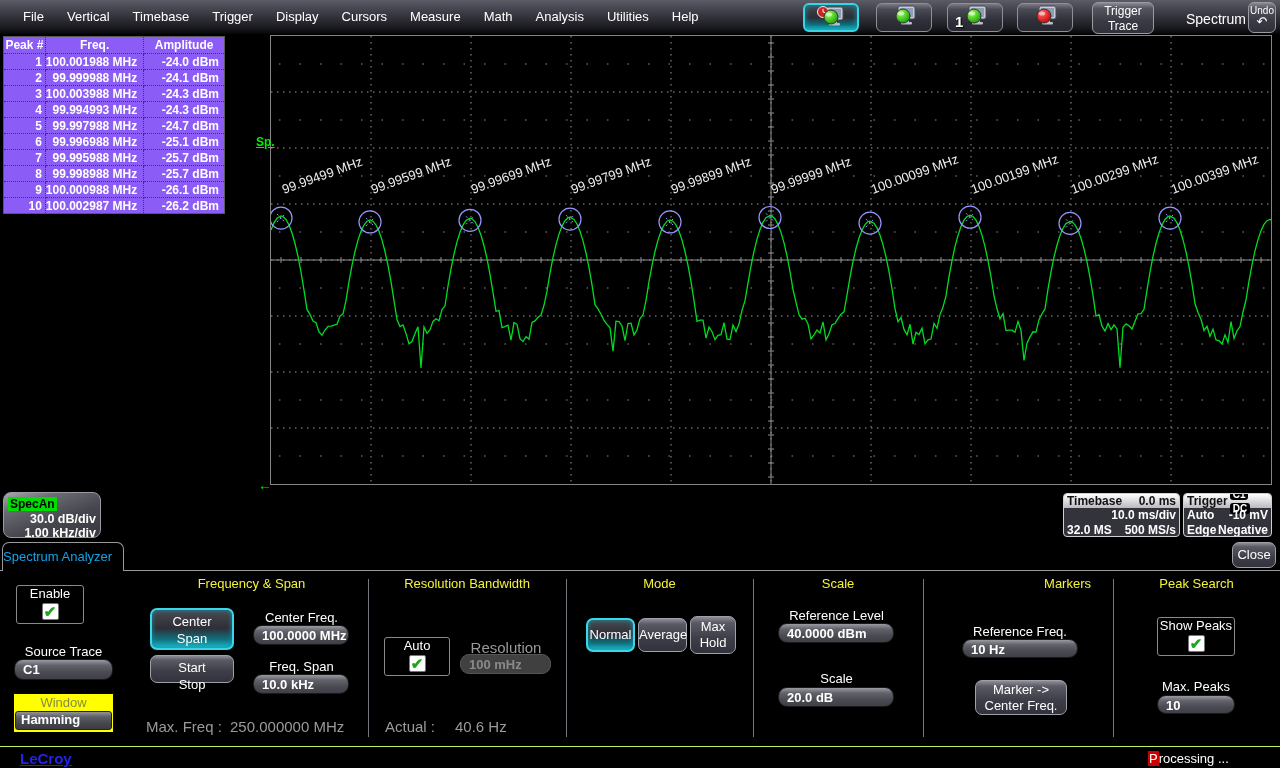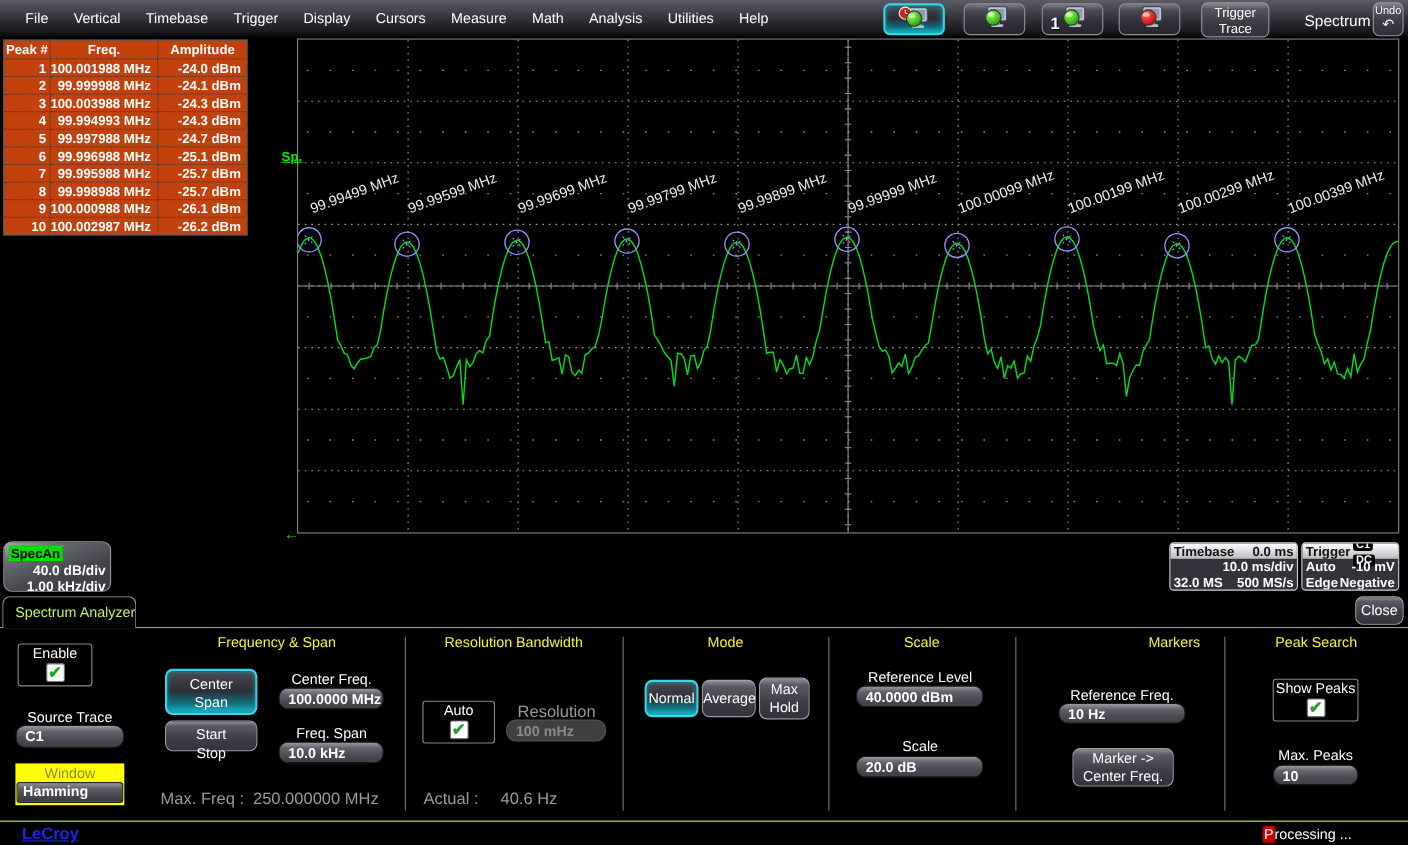--- a/index.html
+++ b/index.html
@@ -32,7 +32,7 @@
     font-size:12px; line-height:15px;
   }
   
-  #peak-table { position:absolute; left:3px; top:36px; width:222px; border:1px solid #5a5a5a; border-collapse:collapse; background:#c2410c; }
+  #peak-table { position:absolute; left:3px; top:36px; width:222px; border:1px solid #5a5a5a; border-collapse:collapse; background:#8b5cf6; }
   #peak-table th { color:#fff; font-size:12px; font-weight:bold; height:17px; border:1px dotted #3c3c3c; }
   #peak-table td { color:#fff; font-size:12px; font-weight:bold; height:16px; border:1px dotted #3c3c3c; text-align:right; white-space:nowrap; }
   

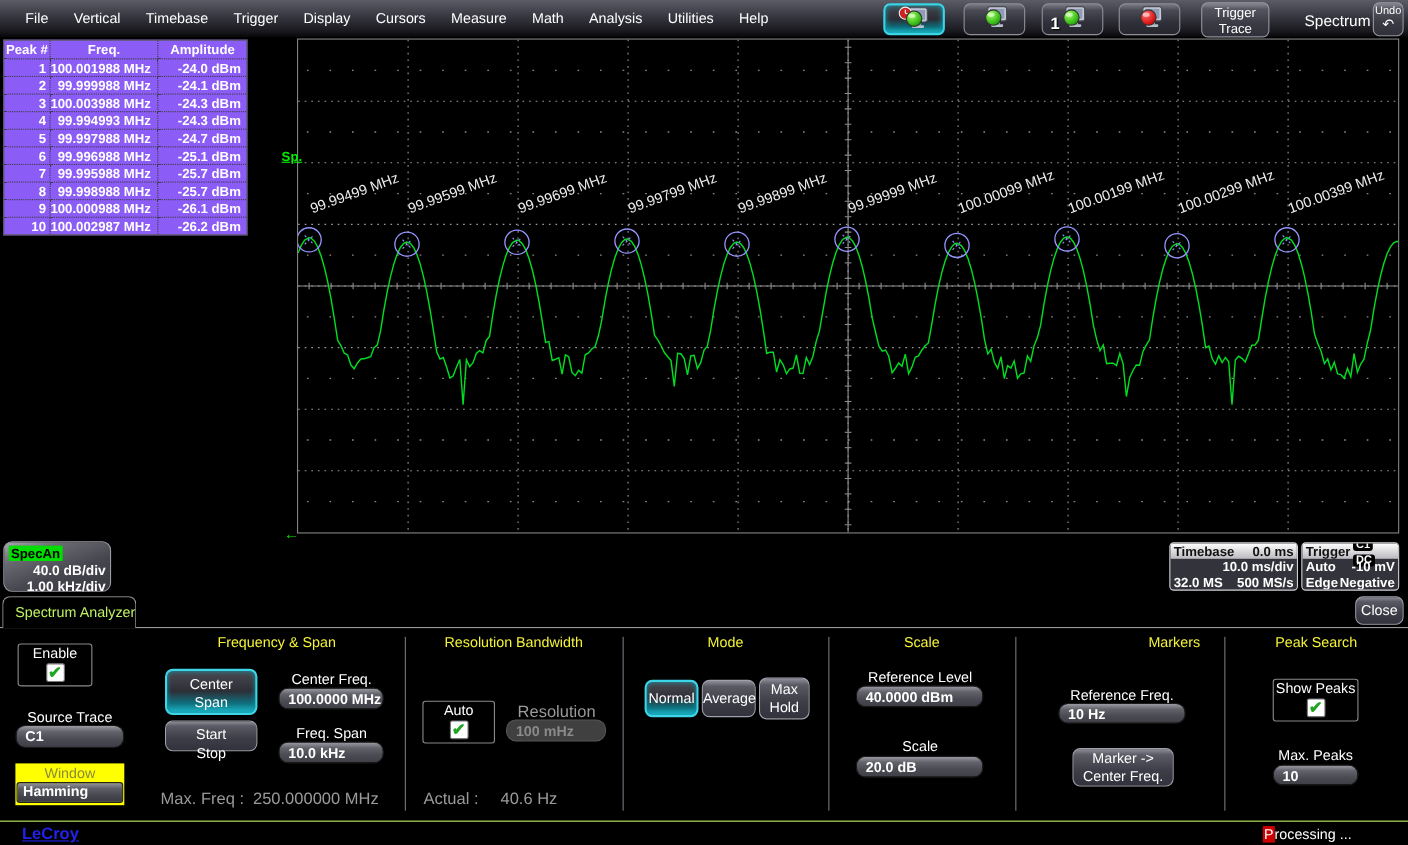--- a/index.html
+++ b/index.html
@@ -381,7 +381,7 @@
 
   <div id="specan-badge">
     <span id="specan-title">SpecAn</span>
-    <div class="specan-line">40.0 dB/div</div>
+    <div class="specan-line">30.0 dB/div</div>
     <div class="specan-line">1.00 kHz/div</div>
   </div>
 

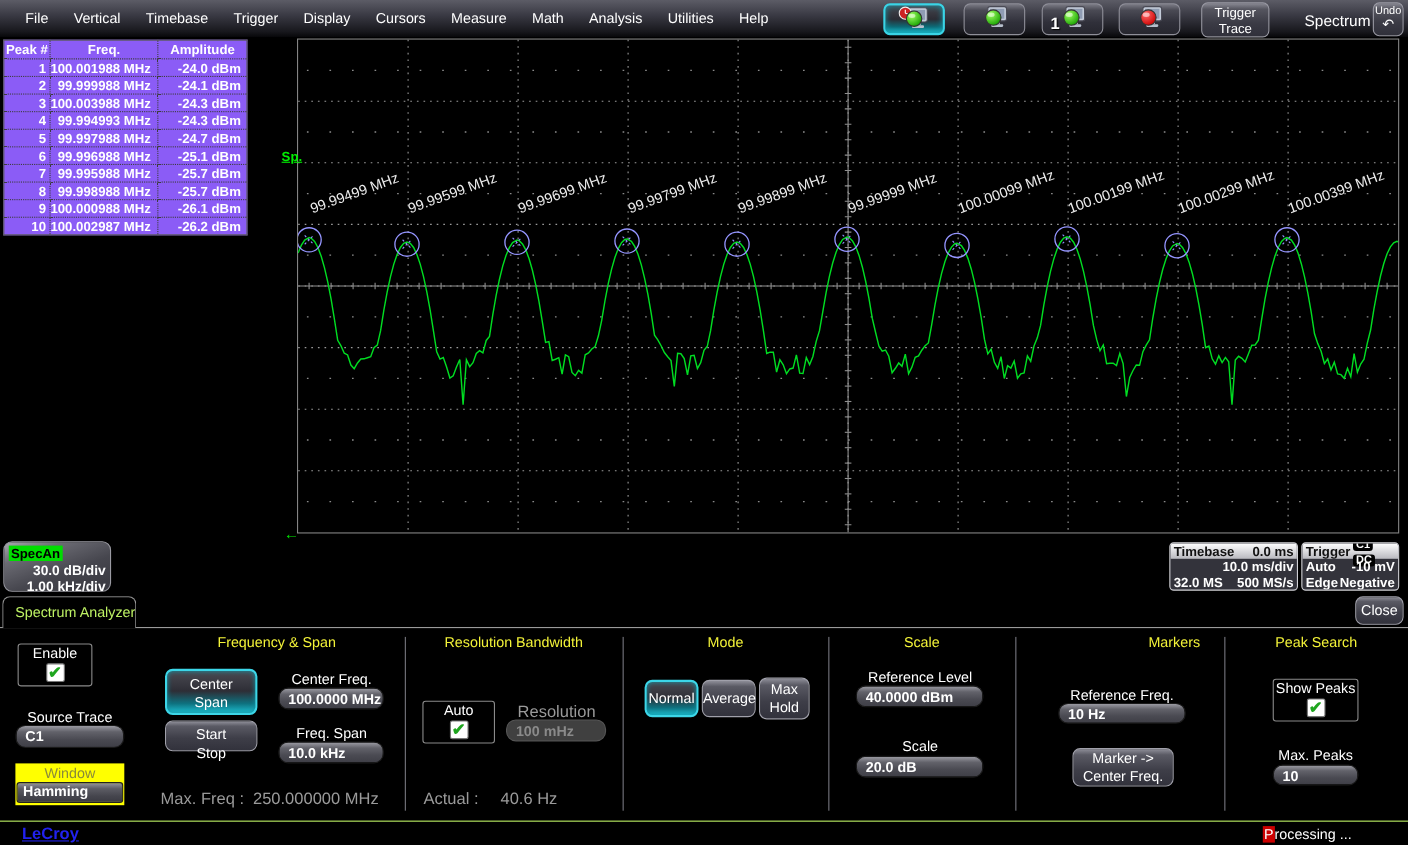--- a/index.html
+++ b/index.html
@@ -55,7 +55,7 @@
   
   #dlg-tab { position:absolute; left:2px; top:542px; width:122px; height:29px; background:#000; z-index:3;
              border:1px solid #9a9a9a; border-bottom:none; border-radius:7px 7px 0 0;
-             color:#bef264; font-size:13px; text-align:right; line-height:27px; }
+             color:#0ea5e9; font-size:13px; text-align:left; line-height:27px; }
   #dlg-body { position:absolute; left:0; top:570px; width:1280px; height:174px; background:#000; border-top:1px solid #9a9a9a; z-index:2; }
   .sec-title { position:absolute; top:5px; color:#f3f338; font-size:13px; text-align:center; }
   .vdiv { position:absolute; top:8px; height:158px; width:1px; background:#77777f; }

